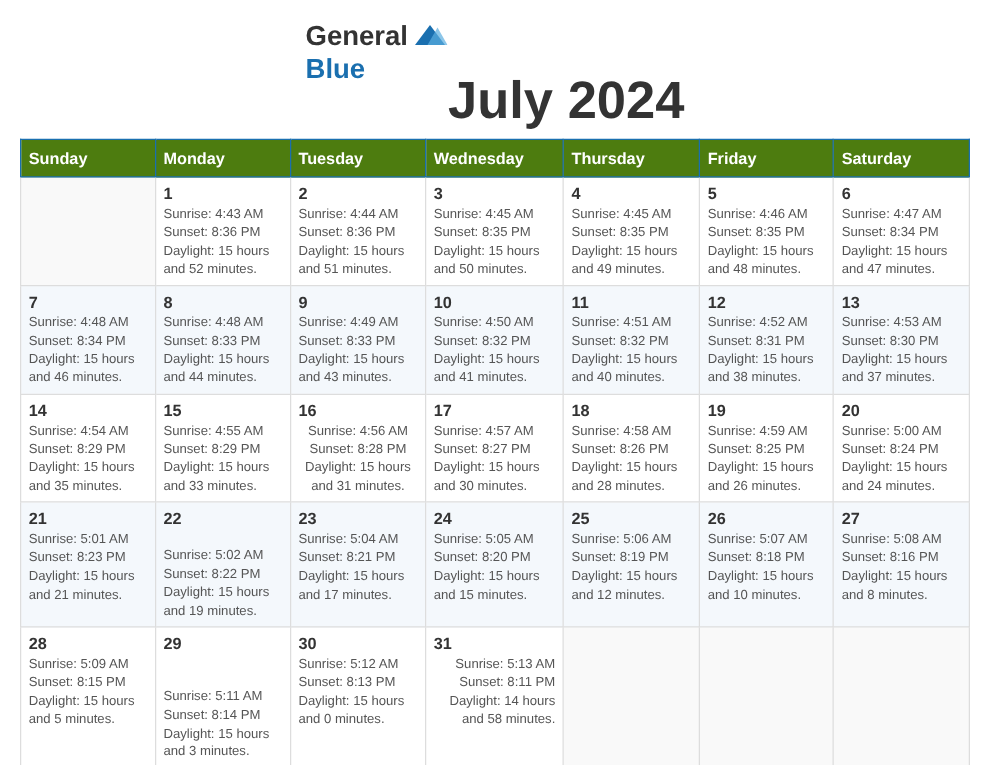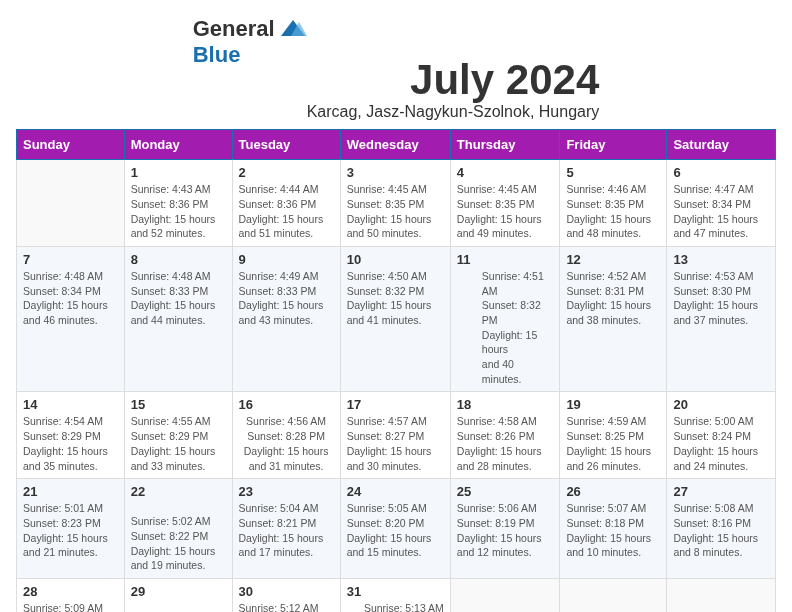--- a/index.html
+++ b/index.html
@@ -102,7 +102,6 @@
   </div>
   <div class="title-area">
     <div class="month-title">July 2024</div>
-    <div class="location-title">Karcag, Jasz-Nagykun-Szolnok, Hungary</div>
   </div>
 </div>
 

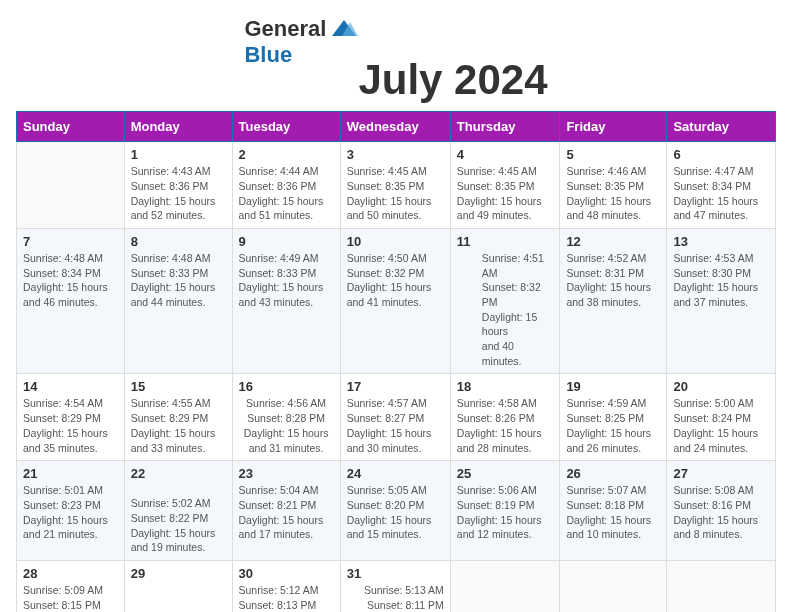--- a/index.html
+++ b/index.html
@@ -46,7 +46,7 @@
       font-size: 11px;
     }
     thead tr {
-      background-color: #a21caf;
+      background-color: #4d7c0f;
       color: #fff;
     }
     thead th {

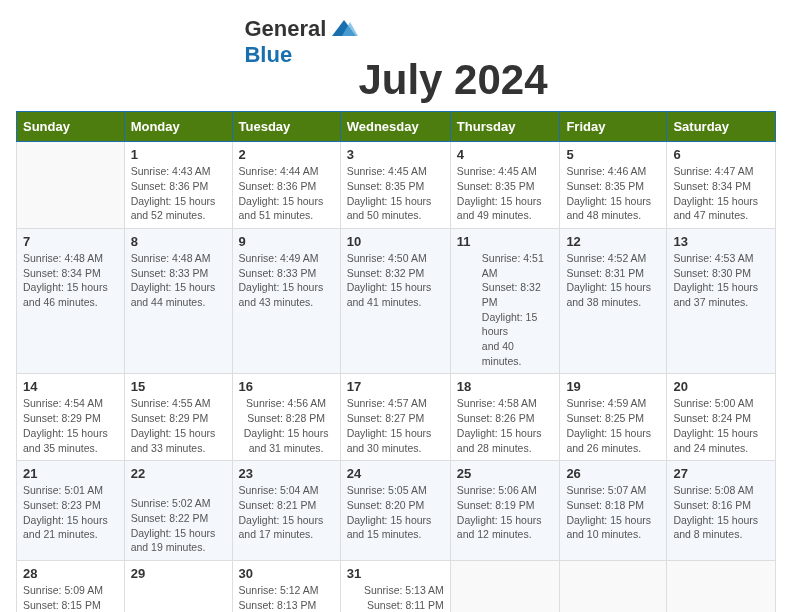--- a/index.html
+++ b/index.html
@@ -194,7 +194,7 @@
         </td>
         <td>
           <span class="day-num">11</span>
-          <div class="day-info" style="white-space: pre-line; margin-left: 25px;">Sunrise: 4:51 AM
+          <div class="day-info" style="white-space: pre-line;">Sunrise: 4:51 AM
 Sunset: 8:32 PM
 Daylight: 15 hours
 and 40 minutes.</div>

